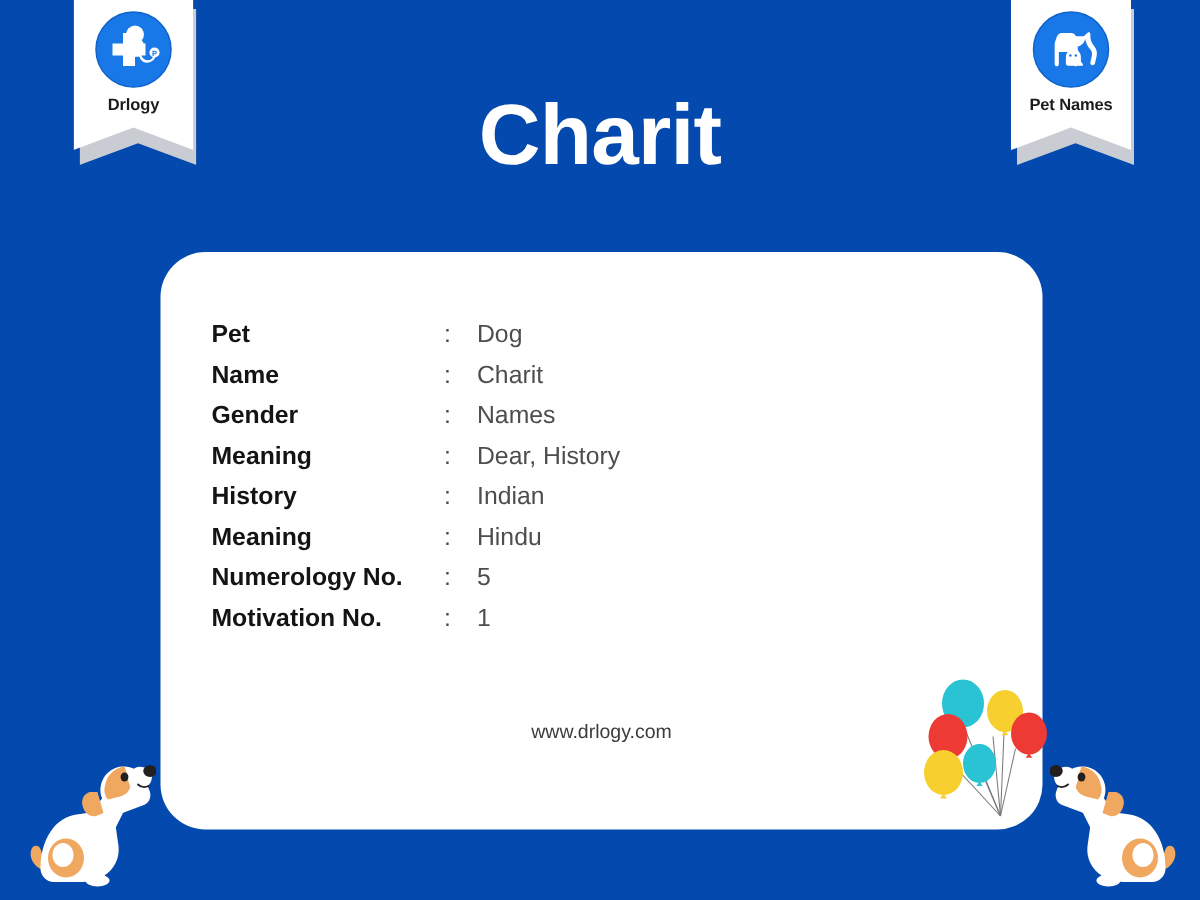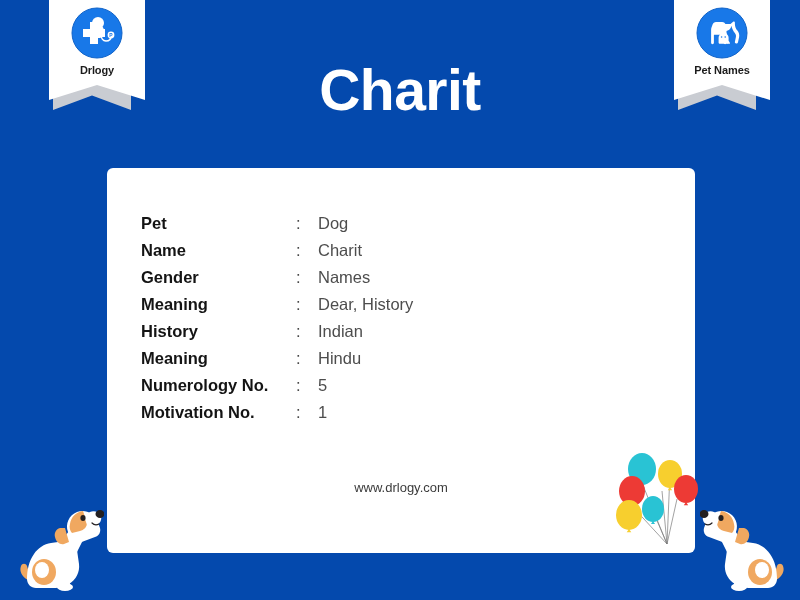--- a/index.html
+++ b/index.html
@@ -36,7 +36,7 @@
   }
   .badge-body {
     position: relative;
-    width: 96px;
+    width: 80px;
     height: 100px;
     background: #ffffff;
     clip-path: polygon(0 0, 100% 0, 100% 100%, 50% 85%, 0 100%);

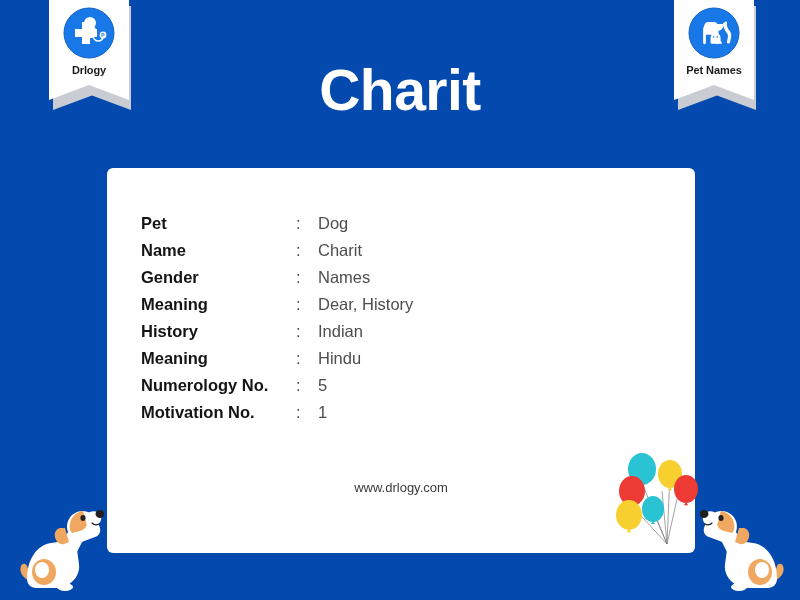--- a/index.html
+++ b/index.html
@@ -83,7 +83,7 @@
     width: 588px;
     height: 385px;
     background: #ffffff;
-    border-radius: 6px;
+    border-radius: 30px;
     z-index: 4;
     overflow: hidden;
   }

